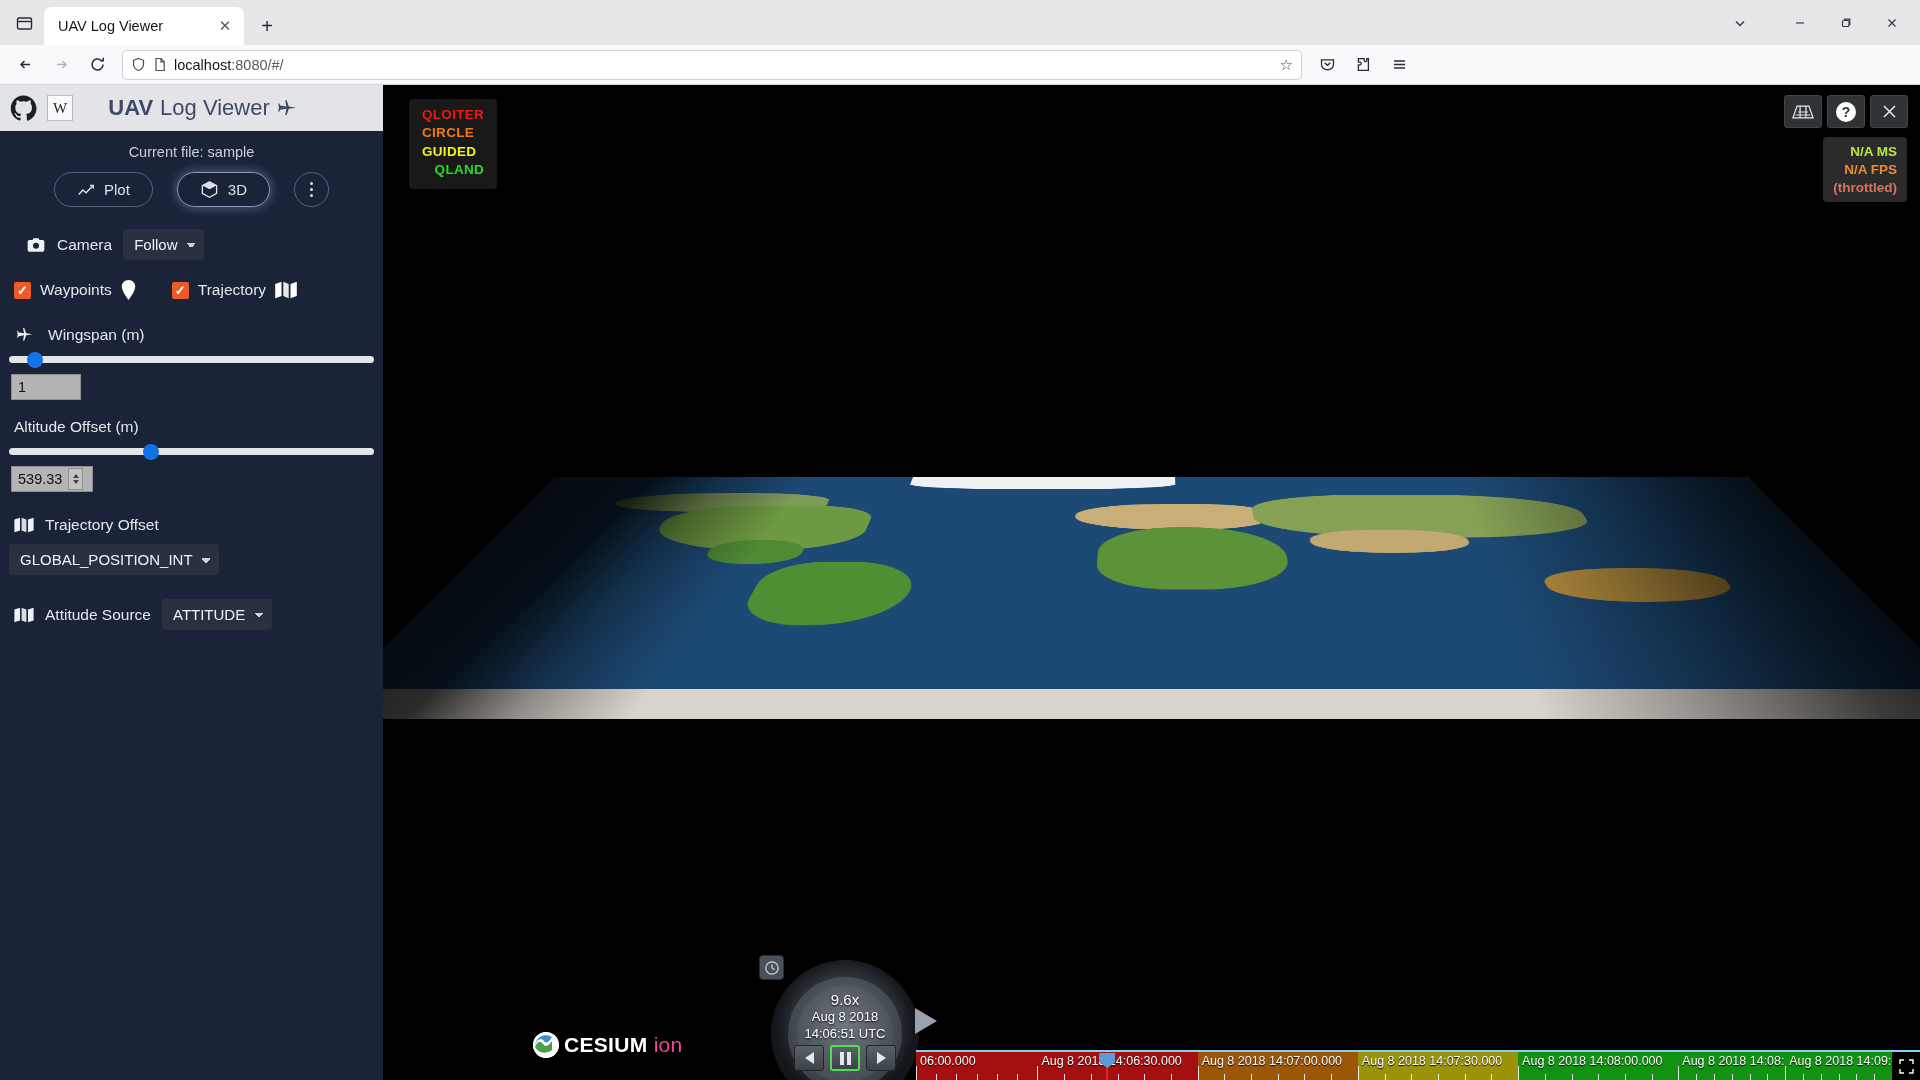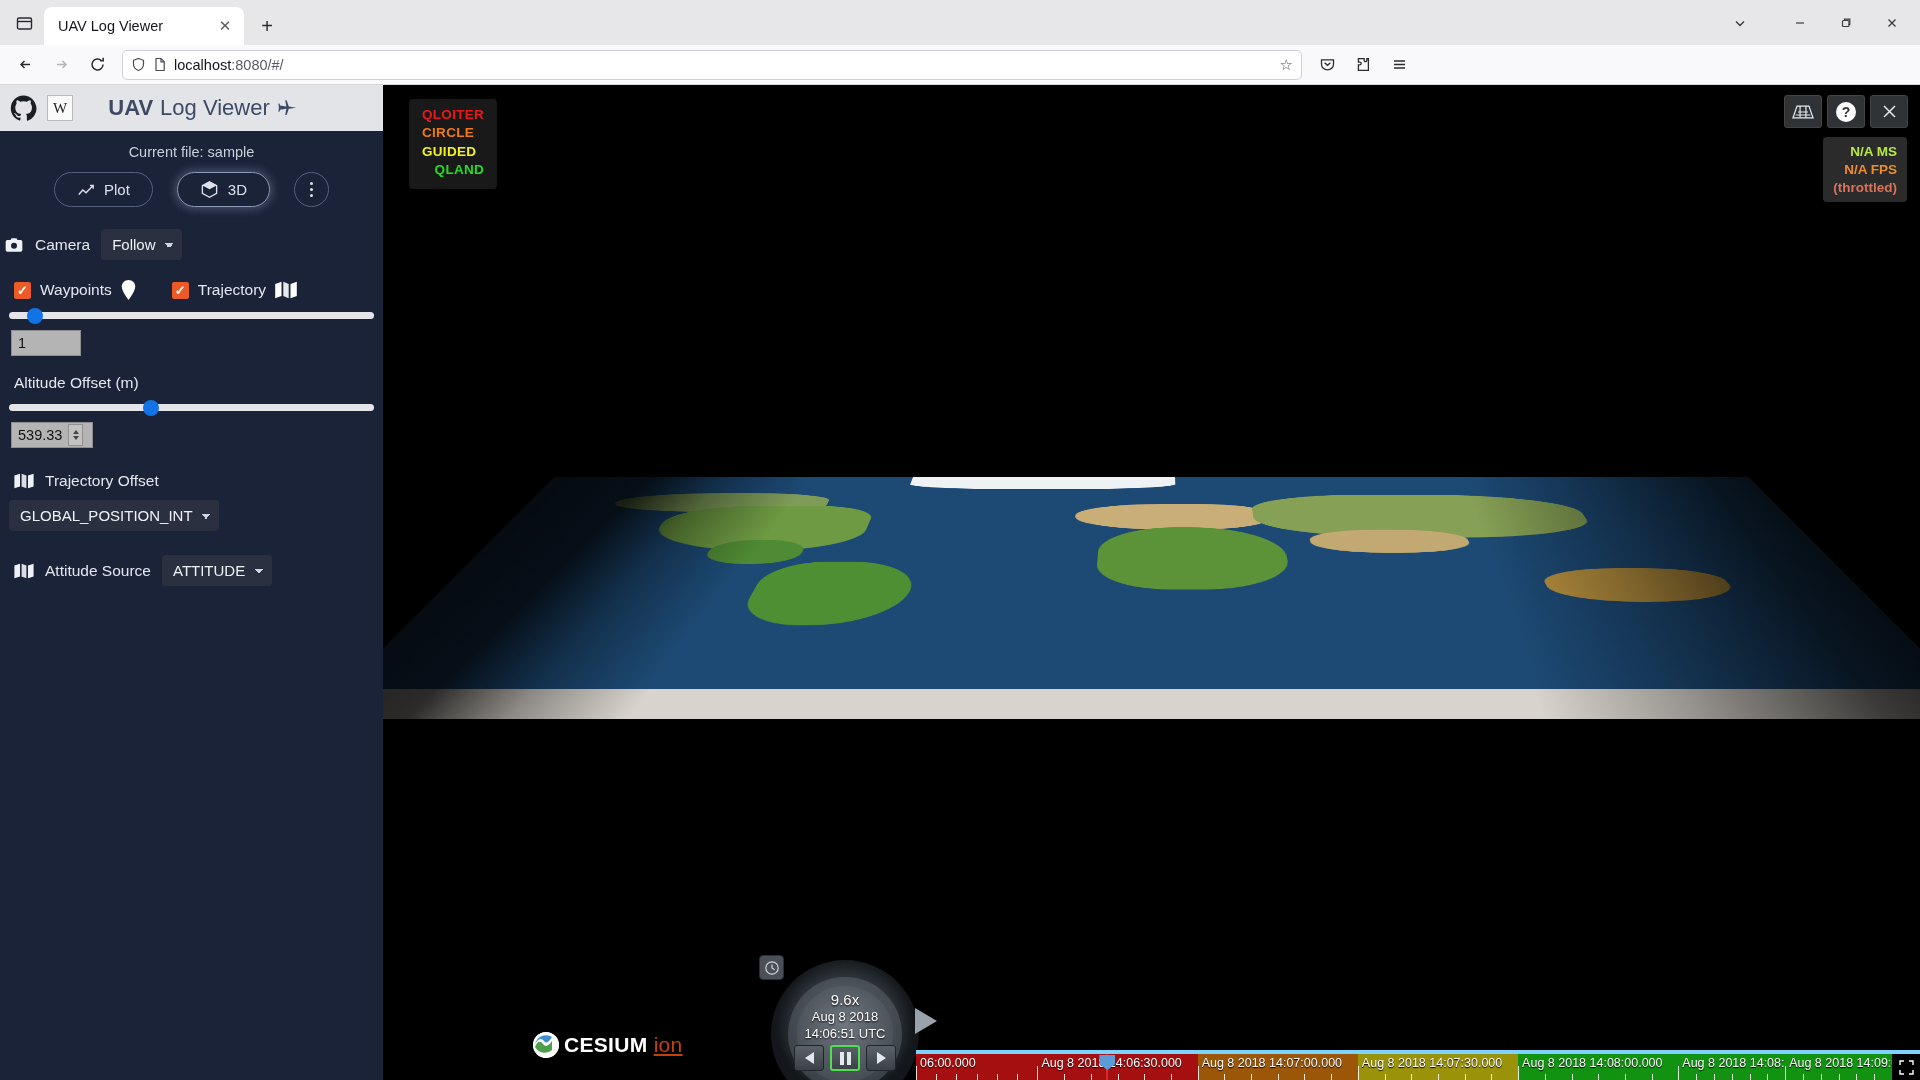--- a/index.html
+++ b/index.html
@@ -57,7 +57,7 @@
   .dots i { width: 3.5px; height: 3.5px; background: #dbe0ea; border-radius: 50%; display: block; }
 
   .row { display: flex; align-items: center; gap: 11px; padding: 0 14px; }
-  .camera-row { padding: 6px 4px 0; }
+  .camera-row { padding: 6px 26px 0; }
   .lbl { color: #e3e7ee; font-size: 15.5px; }
   .select {
     background: #2b3040; color: #eef1f6; border: none; border-radius: 4px; height: 31px;

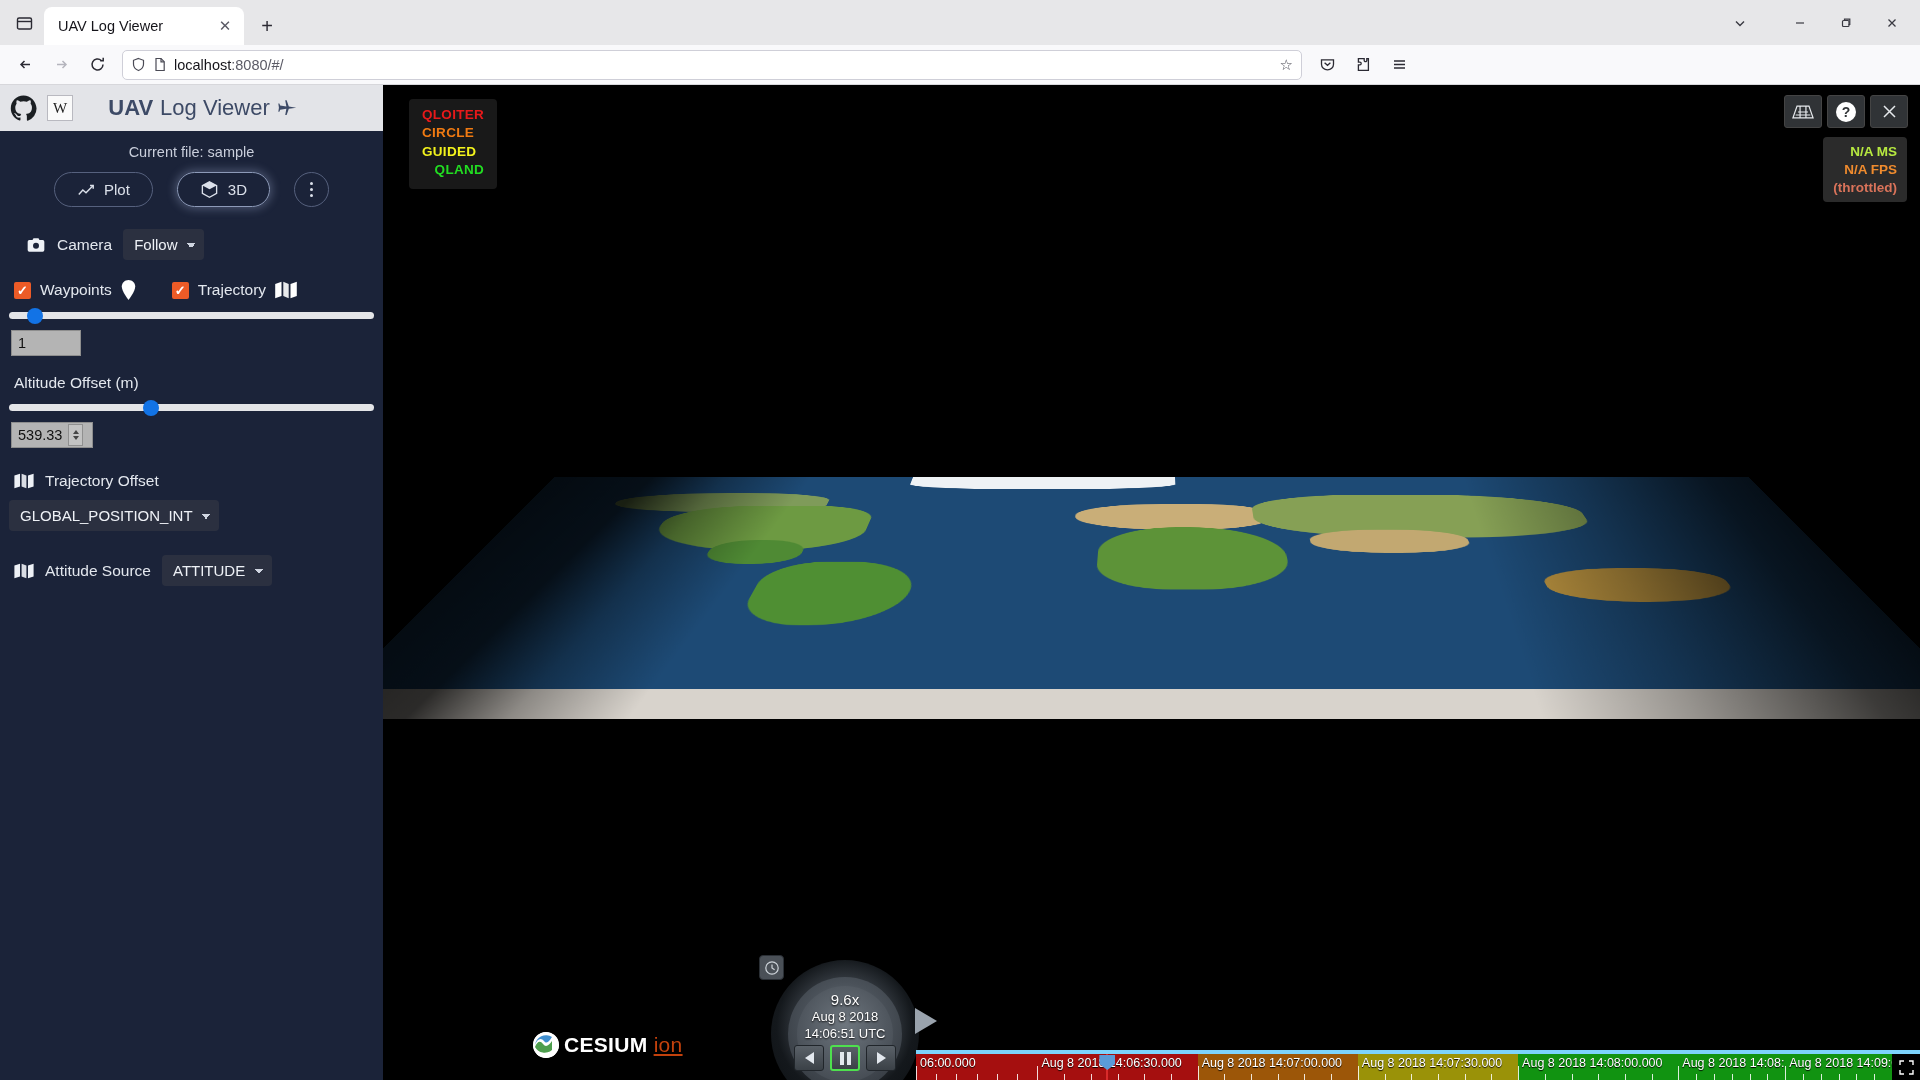--- a/index.html
+++ b/index.html
@@ -321,6 +321,12 @@
         </svg>
       </div>
 
+      <div class="slider-label">
+        <svg width="22" height="18" viewBox="0 0 24 24" fill="#eef1f6">
+          <path d="M22 11l-8.5-1.2L11 2.5h-1.6l1.3 7.1L3.6 8.5l-.9-2.1H1.5L2.2 11l-.7 4.6h1.2l.9-2.1 7.1-1.1-1.3 7.1H11l2.5-7.3L22 11z"></path>
+        </svg>
+        <span>Wingspan (m)</span>
+      </div>
       <div class="track-wrap">
         <div class="track">
           <div class="thumb" id="wingspan-thumb" style="left: 7%;"></div>

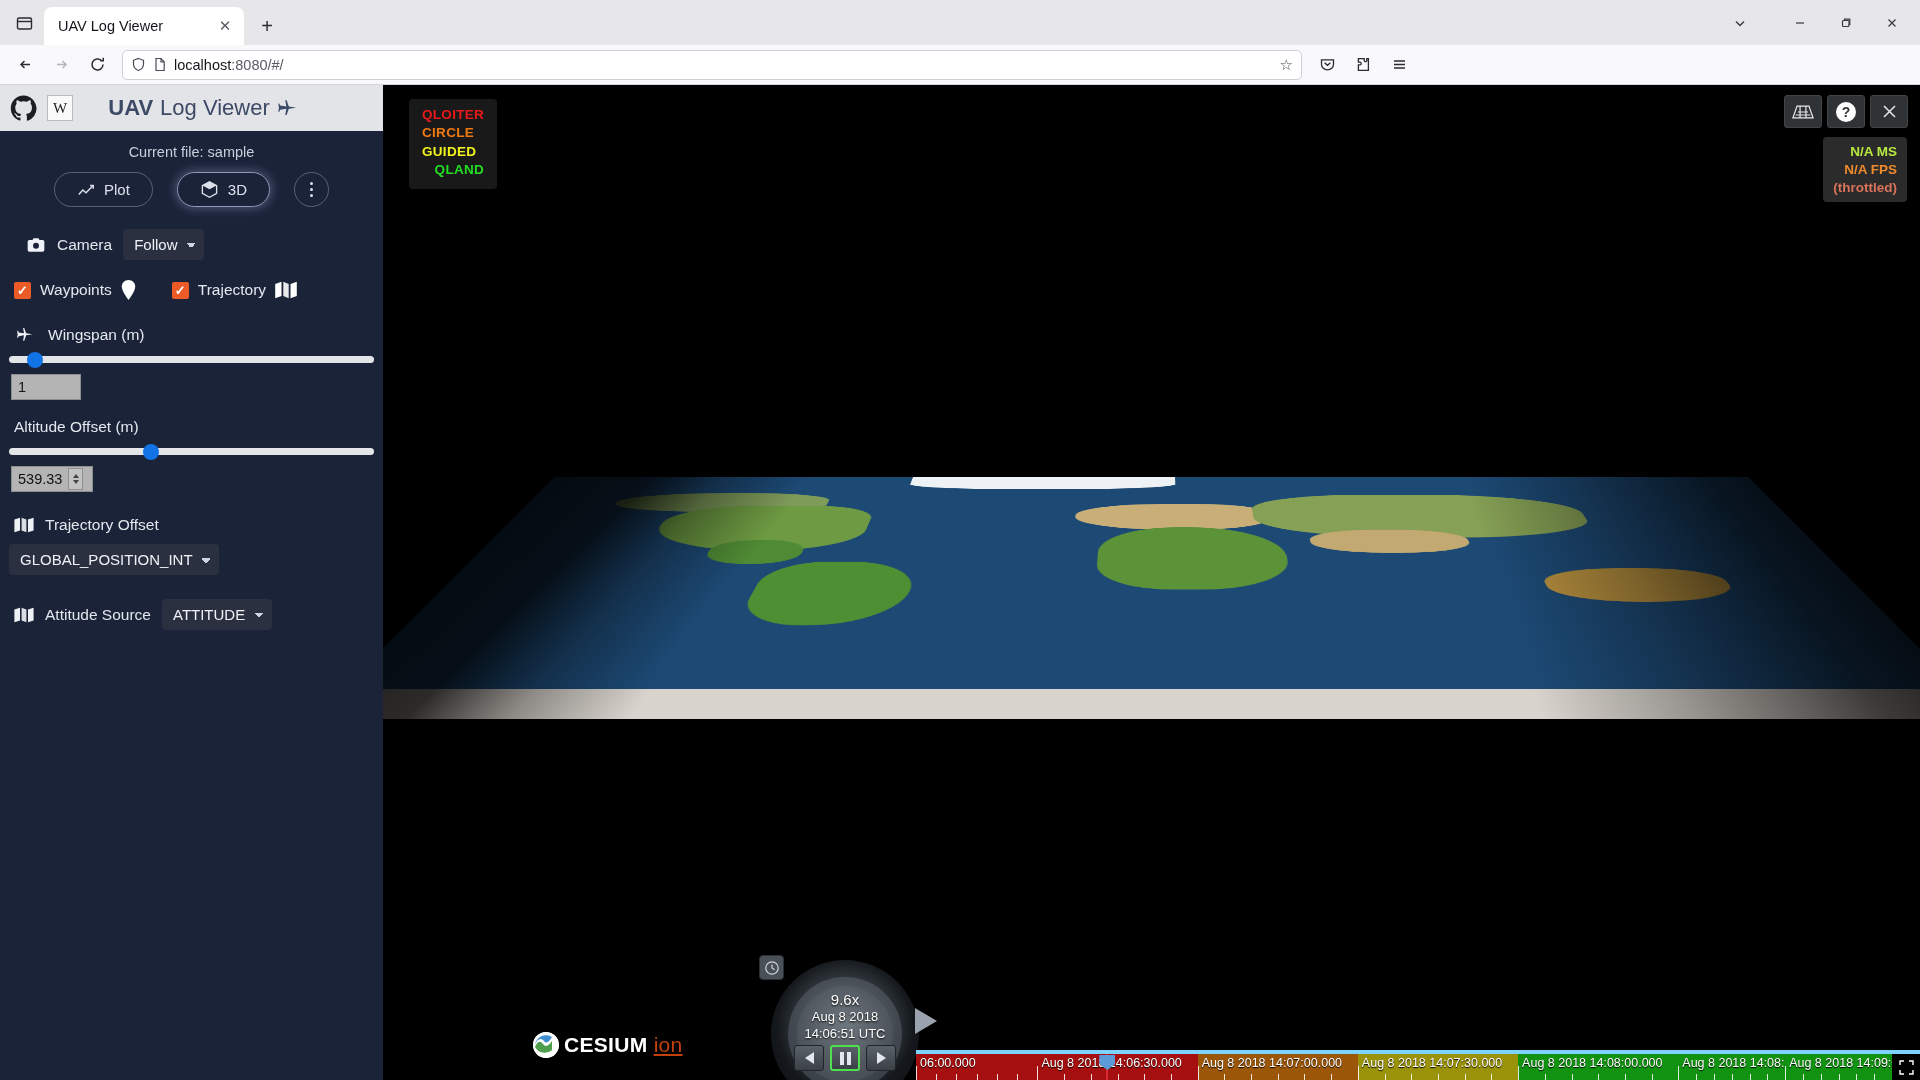--- a/index.html
+++ b/index.html
@@ -127,7 +127,7 @@
   .cesium-logo { position: absolute; left: 150px; bottom: 22px; display: flex; align-items: center; gap: 5px; z-index: 6; }
   .cs-mark { width: 26px; height: 26px; border-radius: 50%; background: #fff; display: flex; align-items: center; justify-content: center; overflow: hidden; }
   .cs-text { color: #fff; font-size: 21px; font-weight: 700; letter-spacing: .3px; }
-  .cs-text .ion { color: #c2410c; font-weight: 400; text-decoration: underline; }
+  .cs-text .ion { color: #ec4899; font-weight: 400; }
 
   
   .clock { position: absolute; left: 388px; bottom: 0px; width: 148px; height: 120px; z-index: 7; }

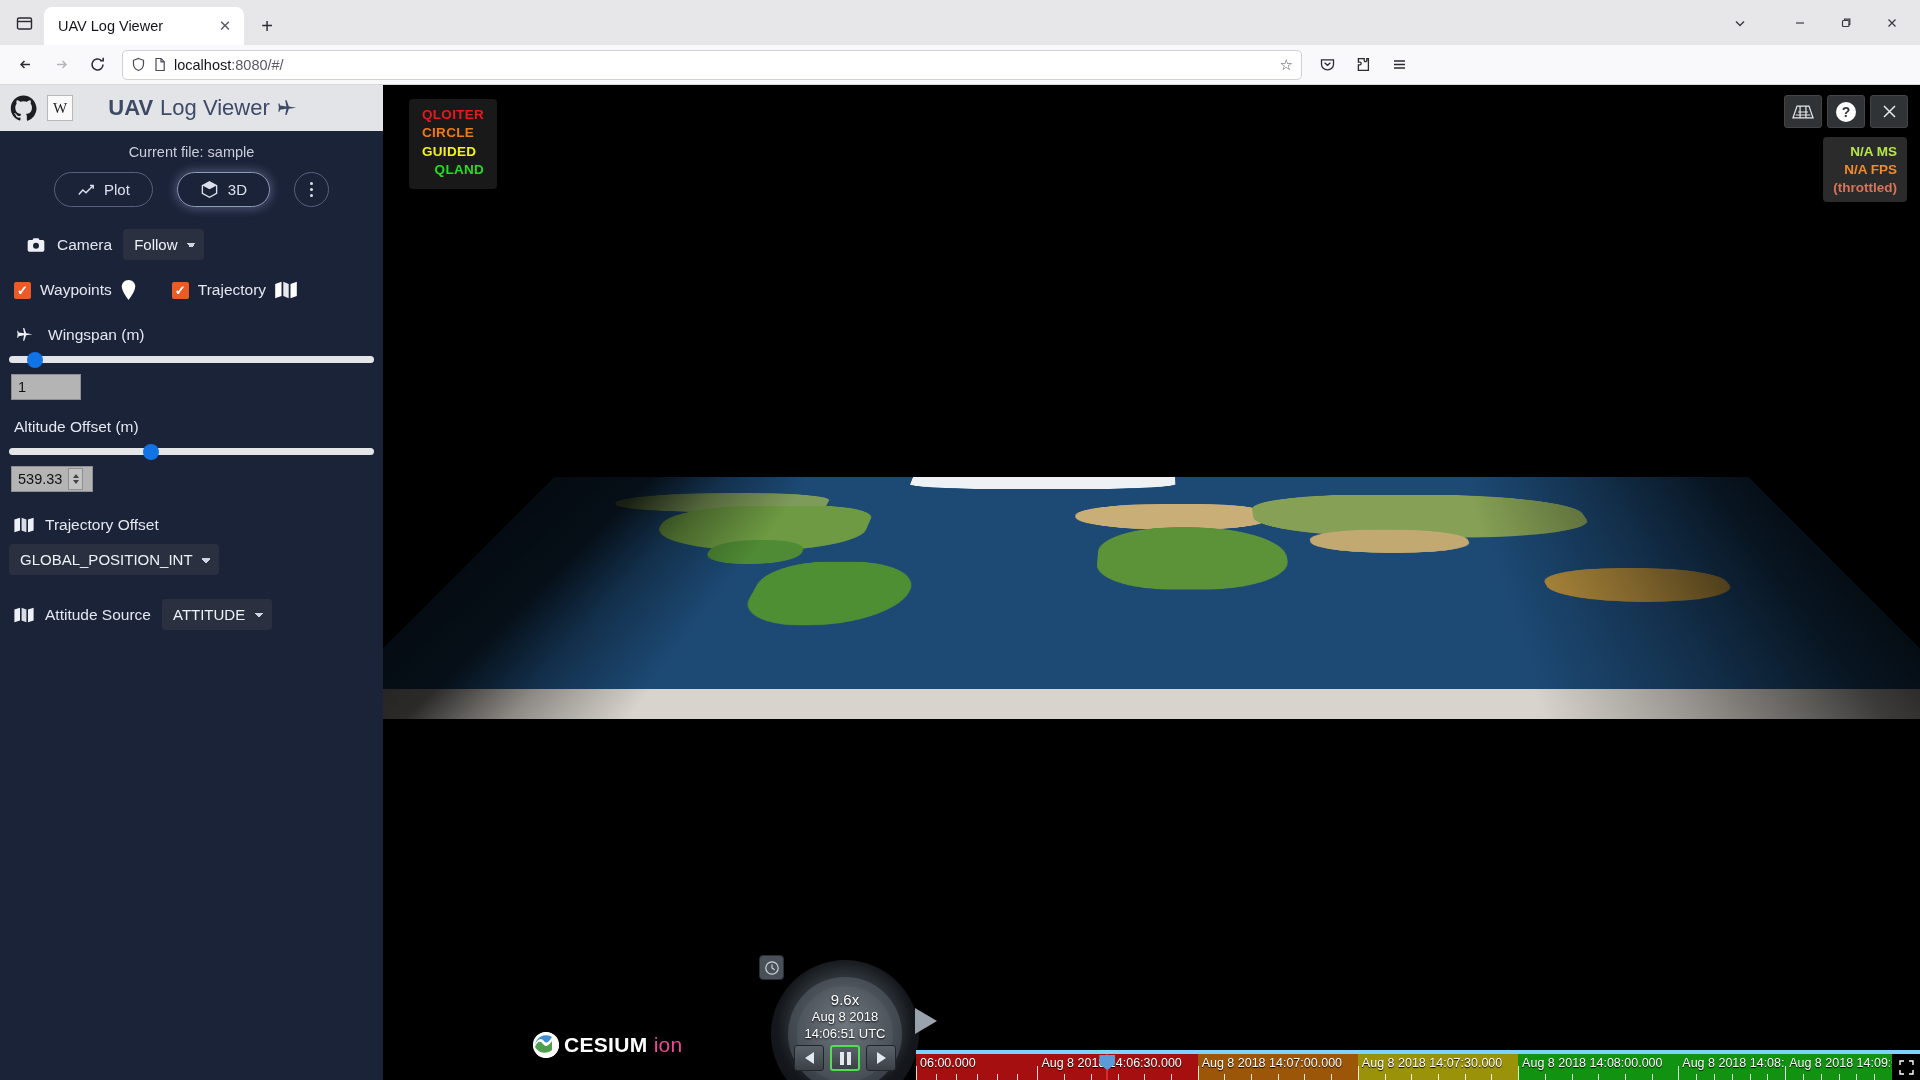--- a/index.html
+++ b/index.html
@@ -151,7 +151,7 @@
     border-left: 22px solid #9aa3ad; border-top: 13px solid transparent; border-bottom: 13px solid transparent; }
 
   
-  .timeline { position: absolute; left: 533px; right: 0; bottom: 0; height: 30px; background: #000; display: flex; z-index: 8; border-top: 4px solid #7dd3fc; }
+  .timeline { position: absolute; left: 533px; right: 0; bottom: 0; height: 30px; background: #000; display: flex; z-index: 8; border-top: 2px solid #7dd3fc; }
   .tl-track { flex: 1; position: relative; display: flex; overflow: hidden; }
   .tl-seg { position: relative; height: 100%; }
   .tl-label { position: absolute; top: 2px; color: #fff; font-size: 12.5px; white-space: nowrap; text-shadow: 0 1px 1px #000; }

